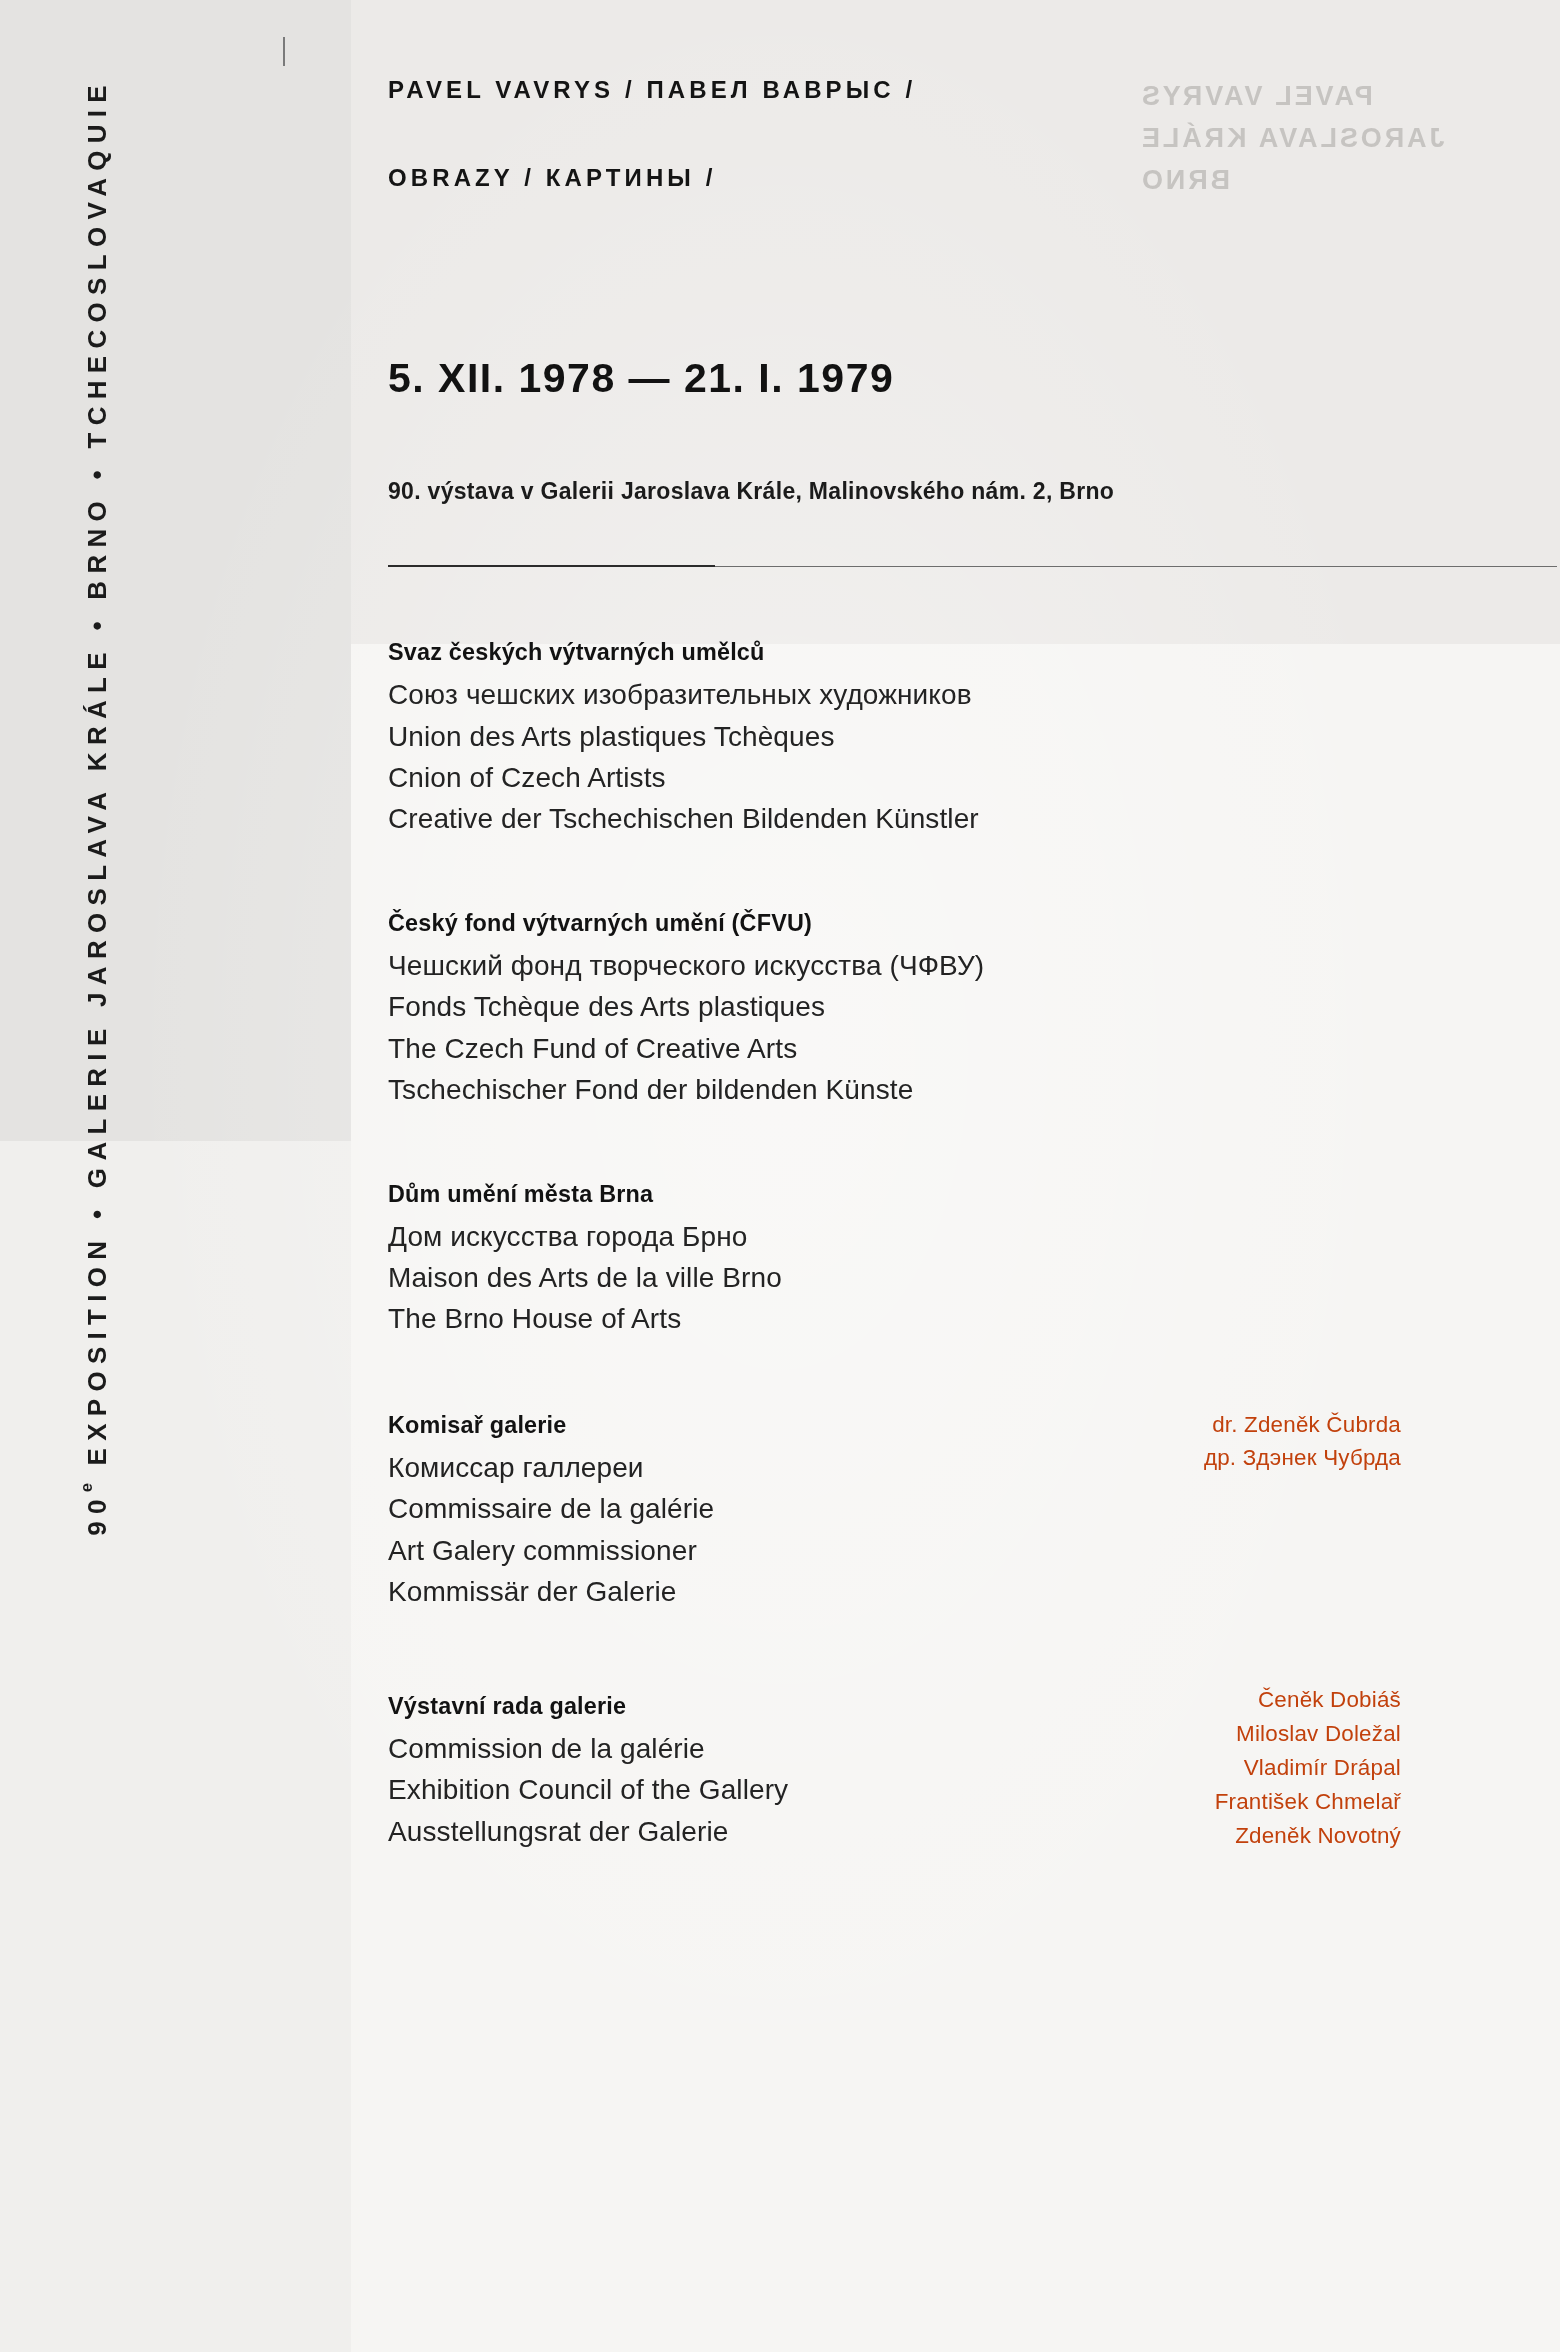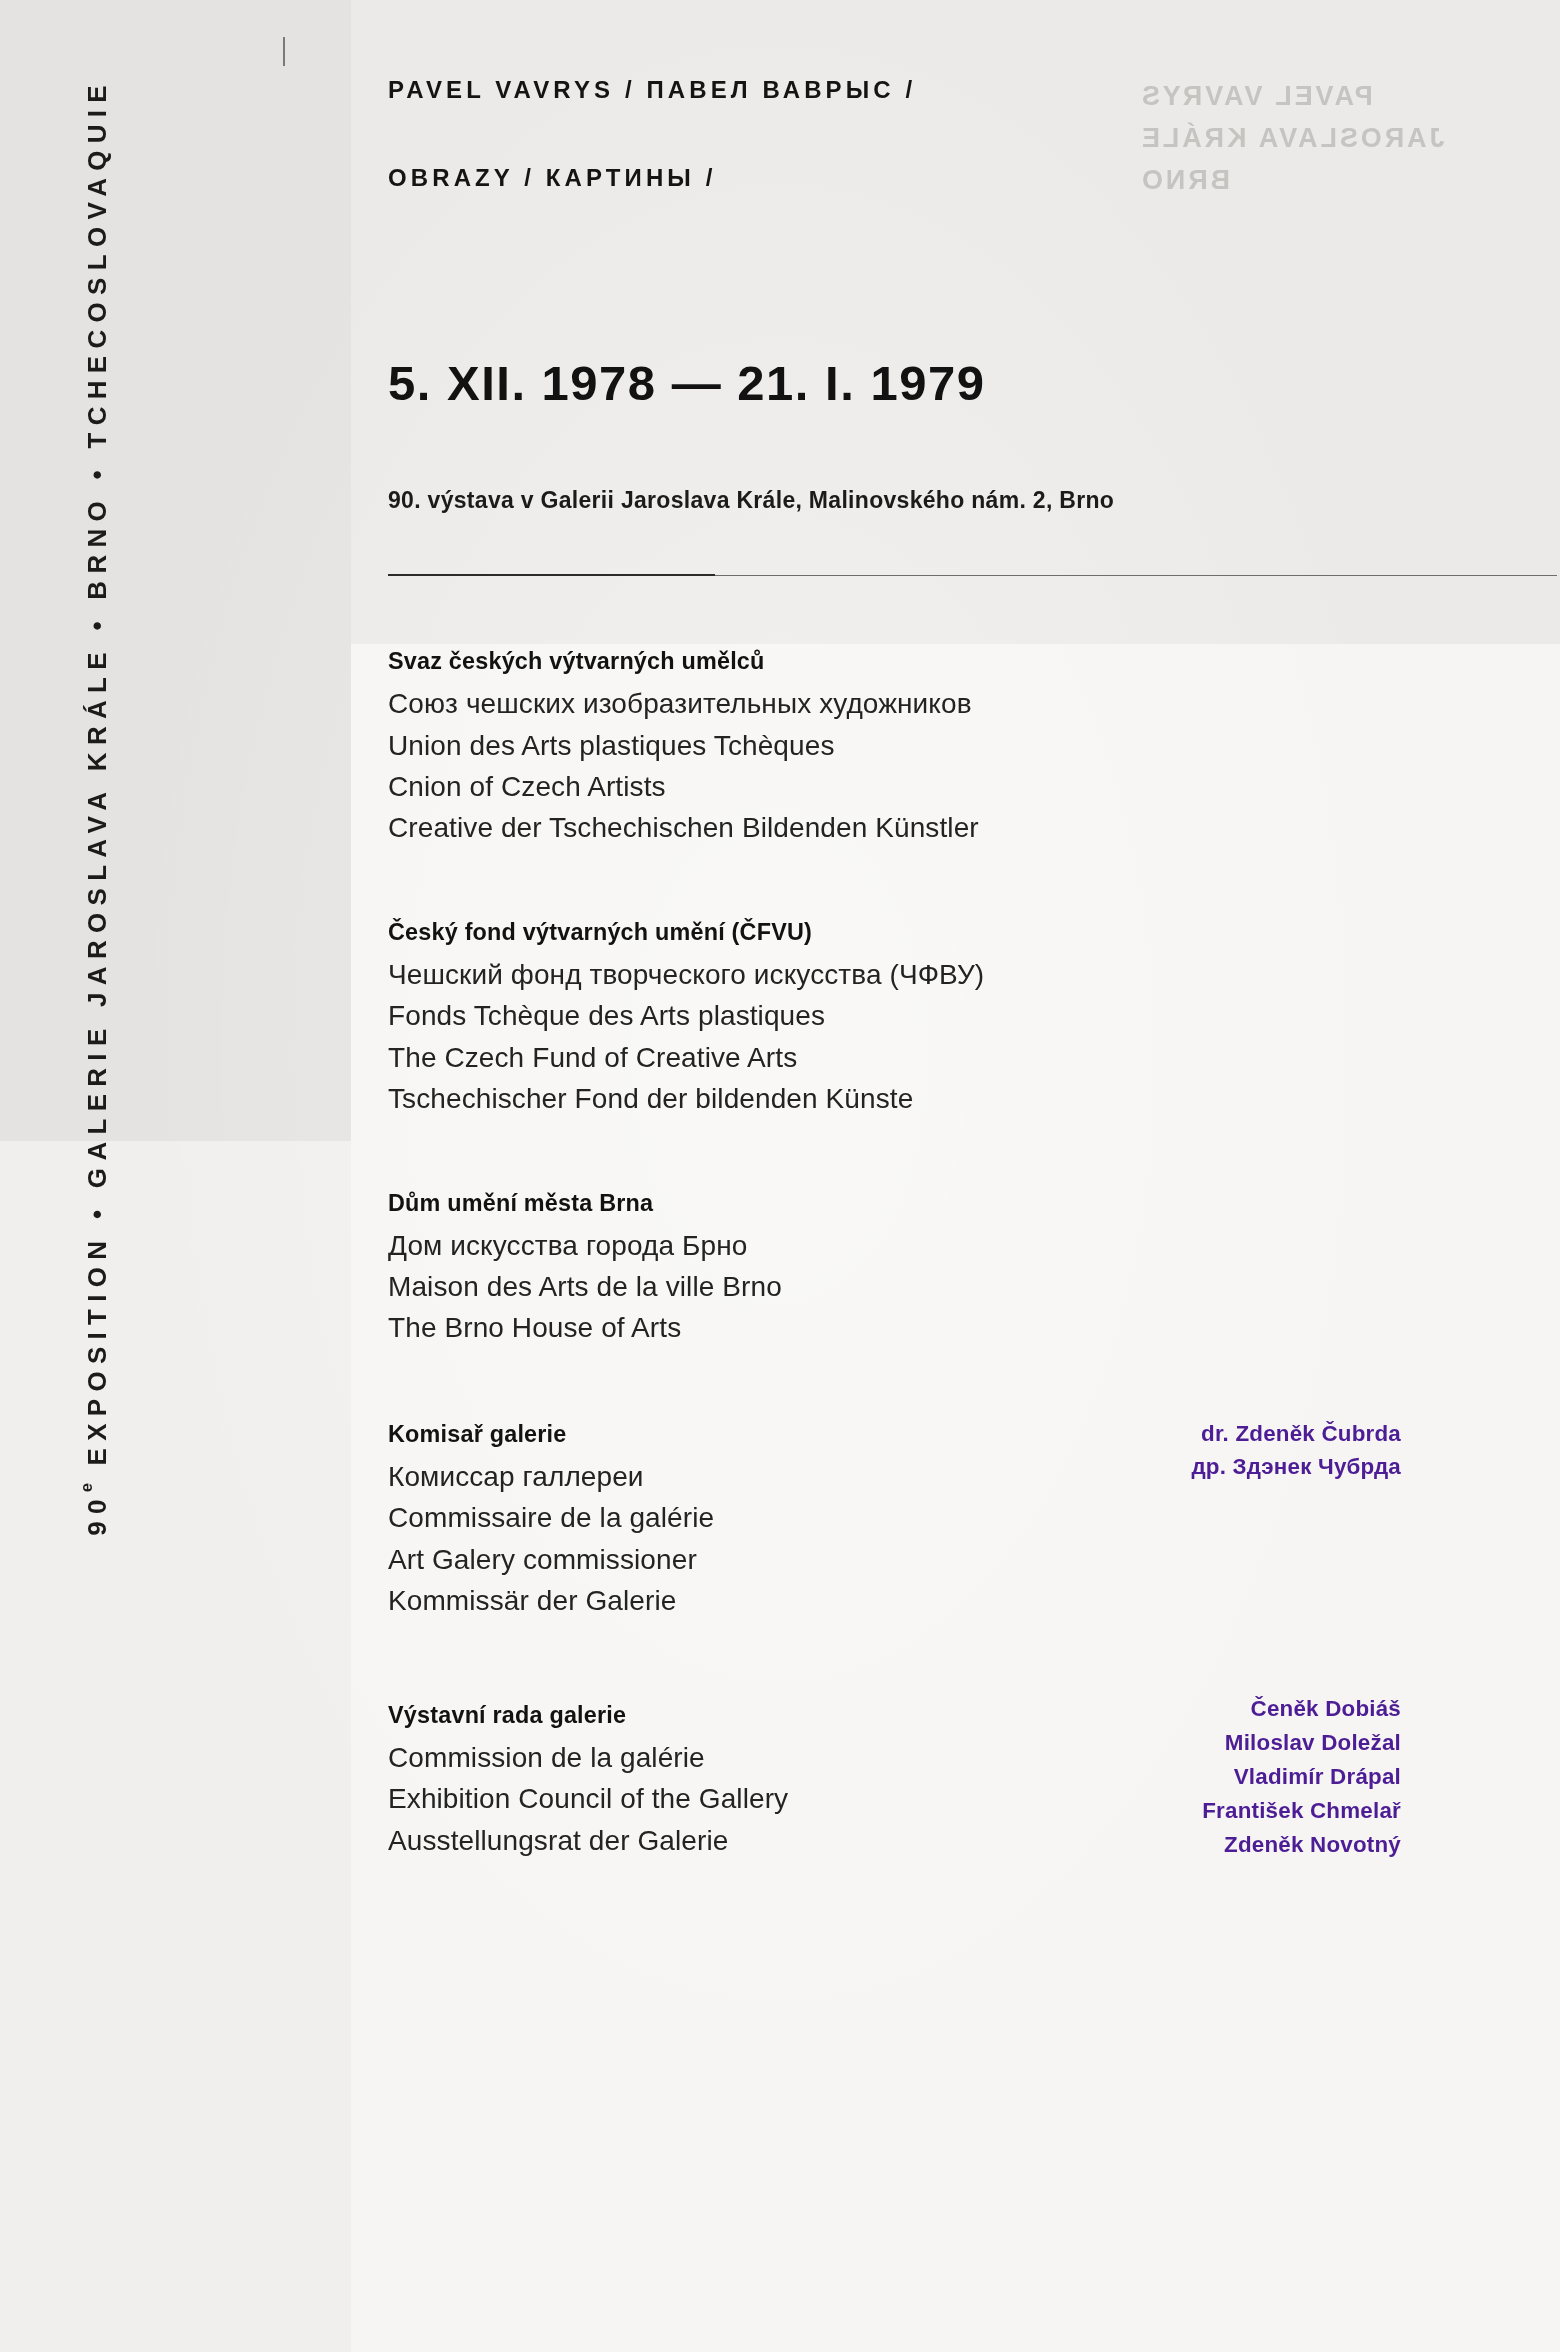--- a/index.html
+++ b/index.html
@@ -134,7 +134,7 @@
 
   .date-line {
     margin-top: 164px;
-    font-size: 49px;
+    font-size: 41px;
     font-weight: bold;
     letter-spacing: 1.5px;
     color: #121212;

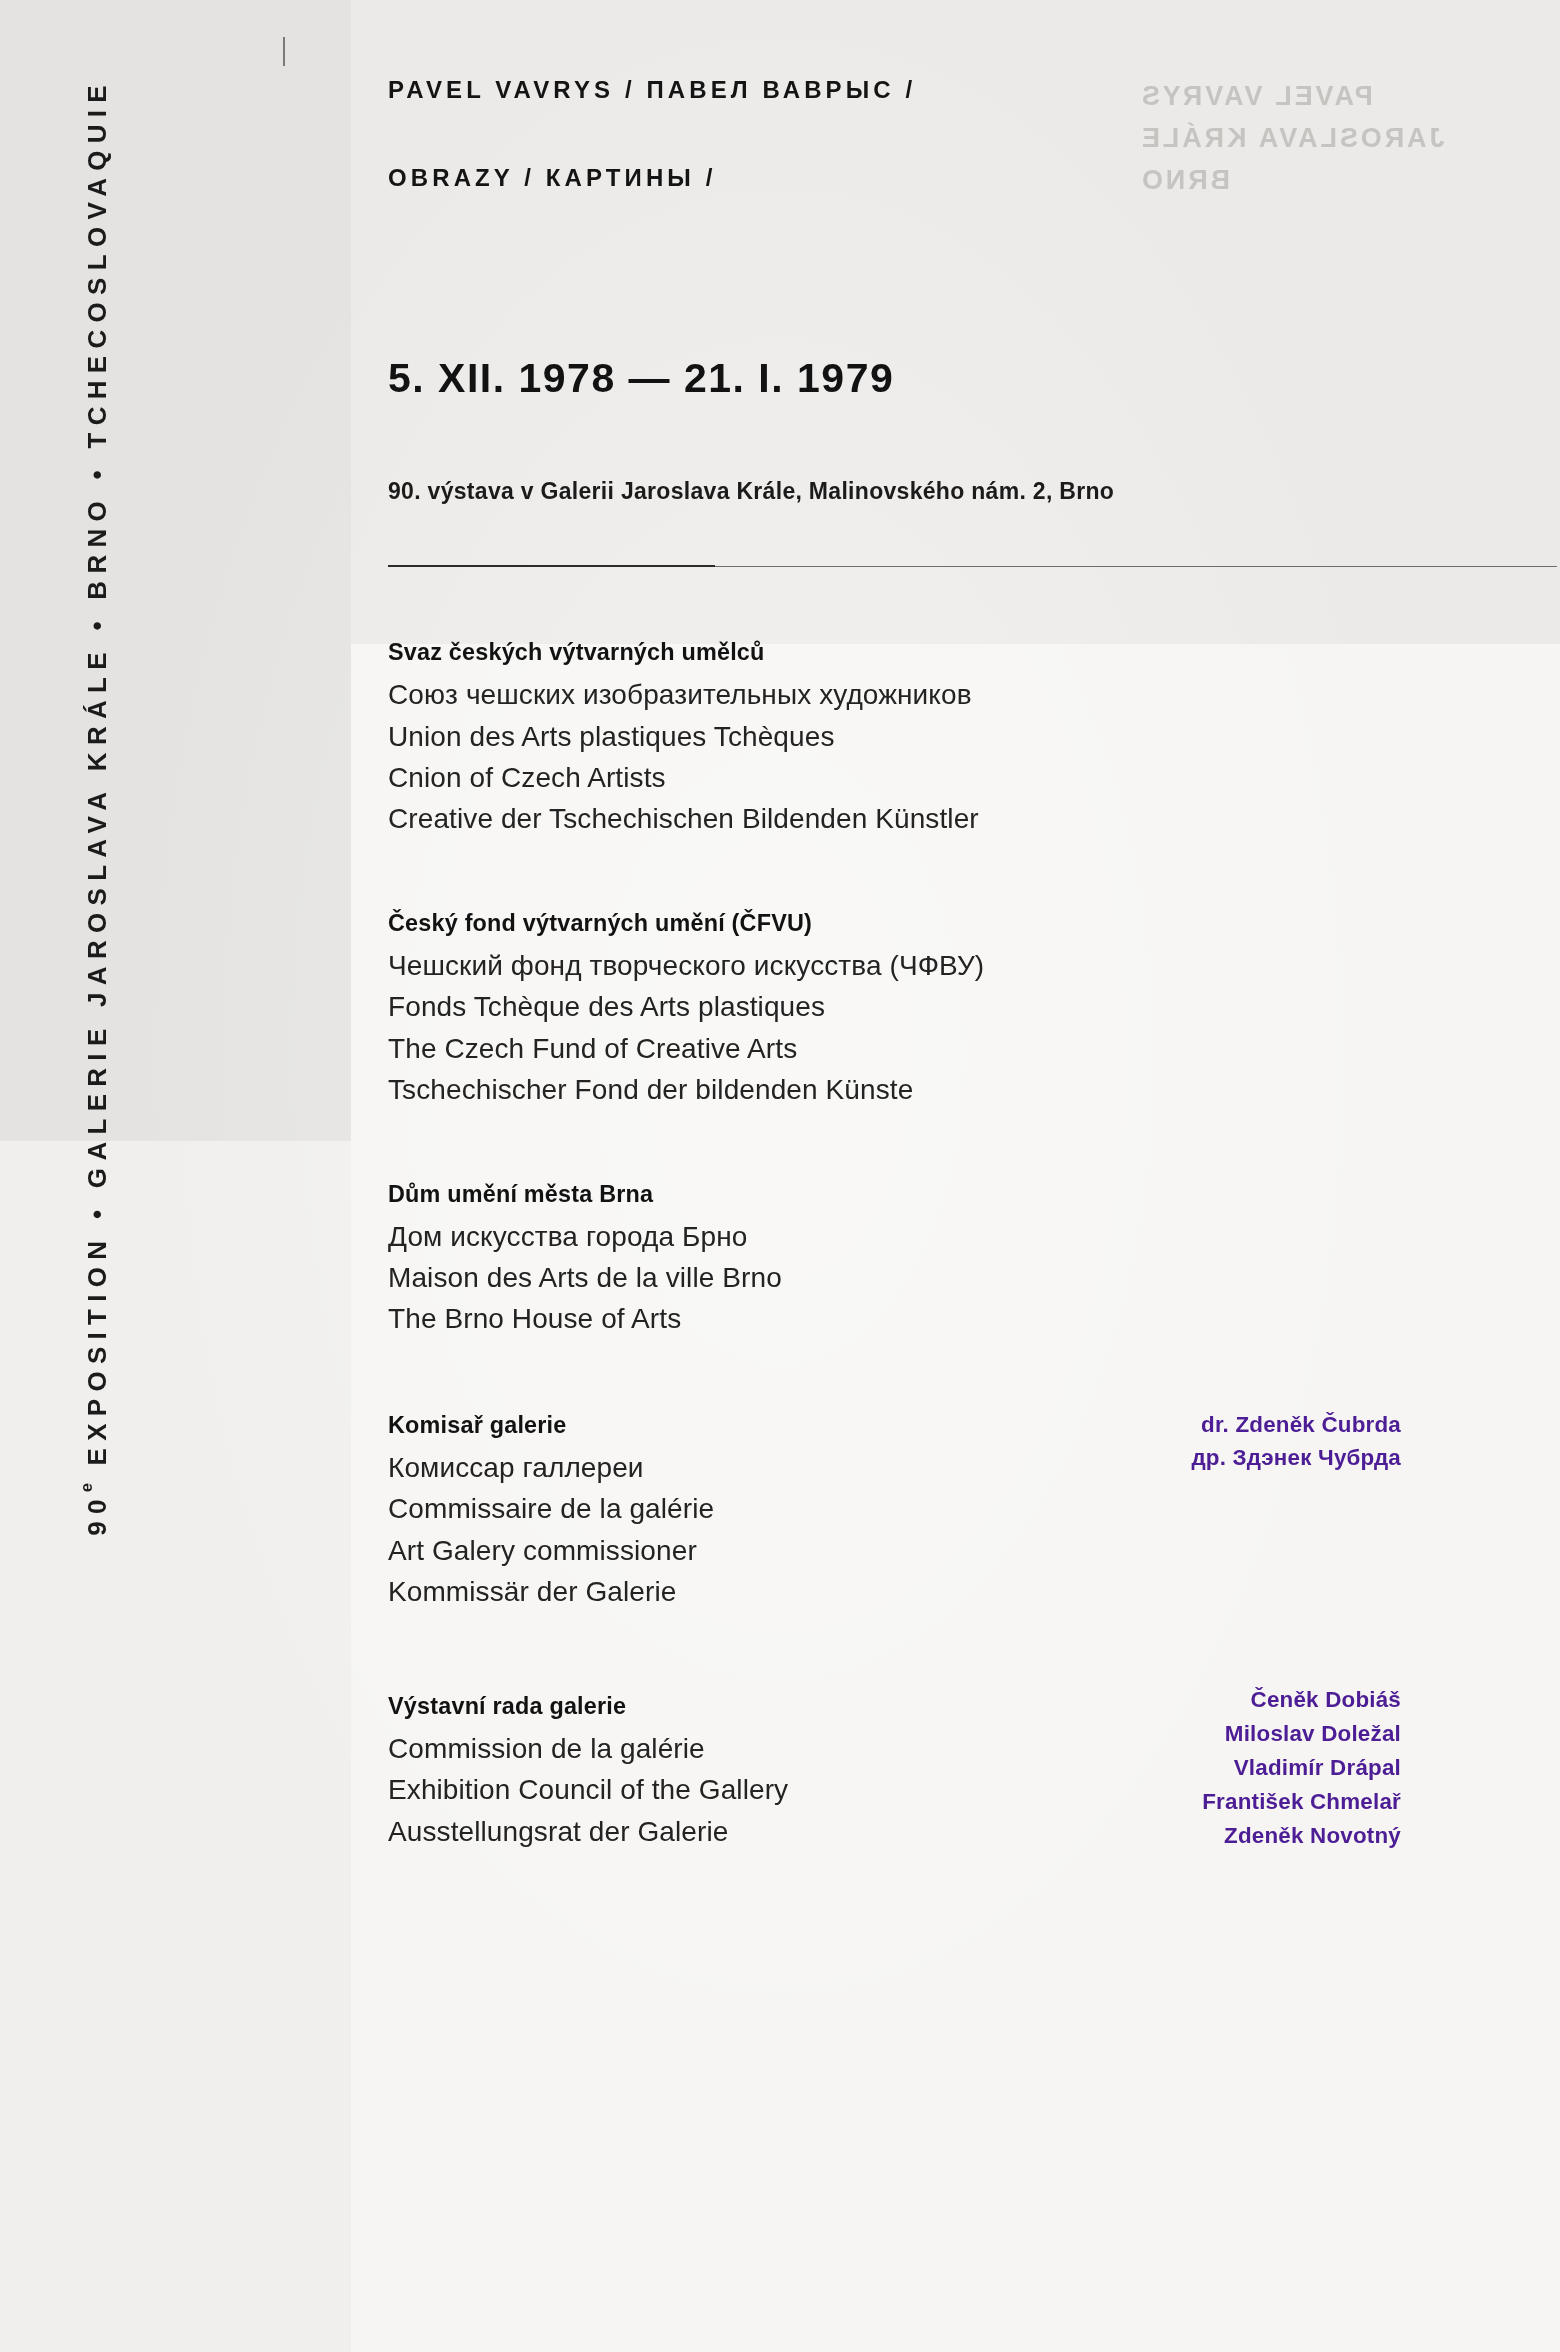--- a/index.html
+++ b/index.html
@@ -197,8 +197,8 @@
   }
   .name-line {
     font-size: 22.4px;
-    font-weight: bold;
-    color: #4c1d95;
+    font-weight: normal;
+    color: #c2410c;
     line-height: 1.48;
     letter-spacing: 0.2px;
   }

